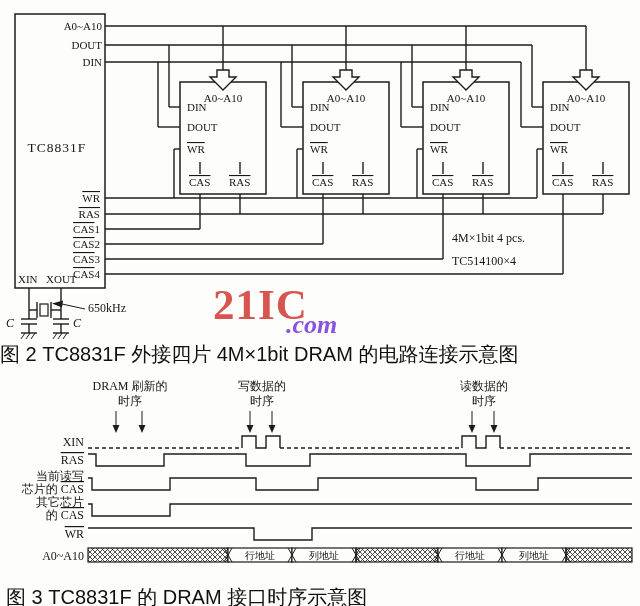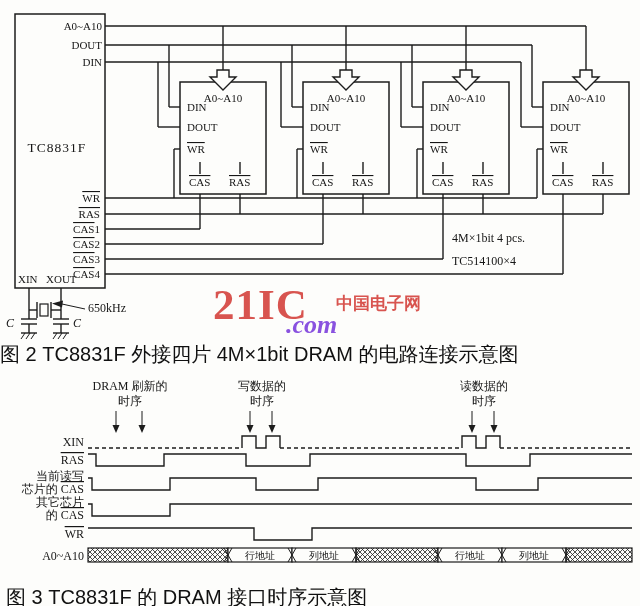--- a/index.html
+++ b/index.html
@@ -201,7 +201,6 @@
 
   <div class="watermark">
     <span class="wm-big">21IC</span>
-    <span class="wm-cn">中国电子网</span>
     <span class="wm-com">.com</span>
   </div>
 

